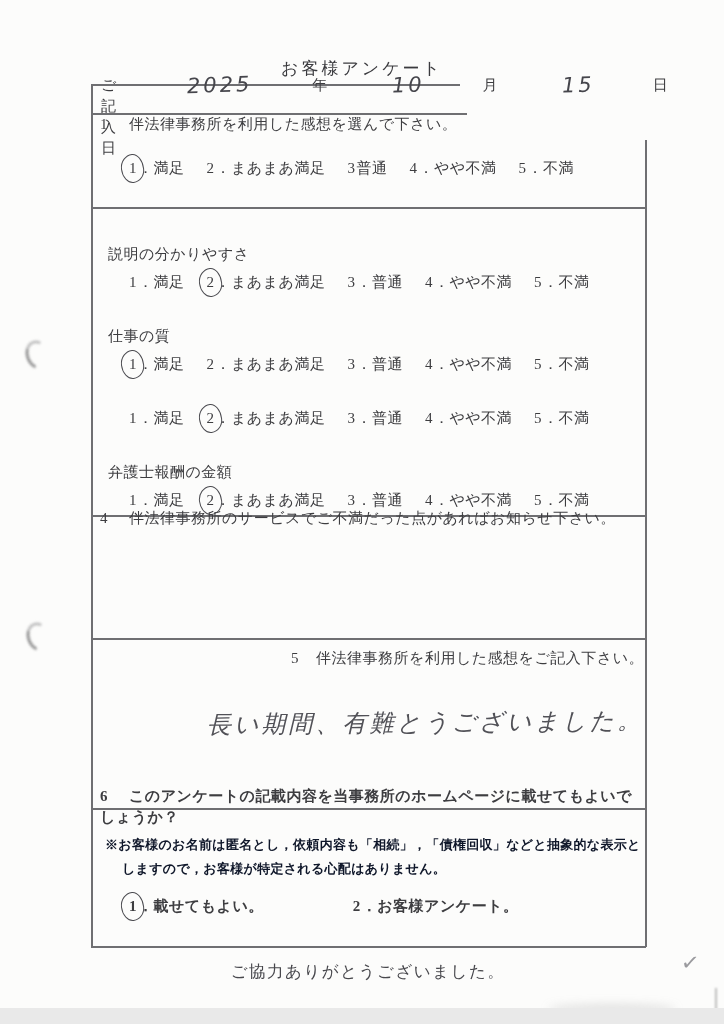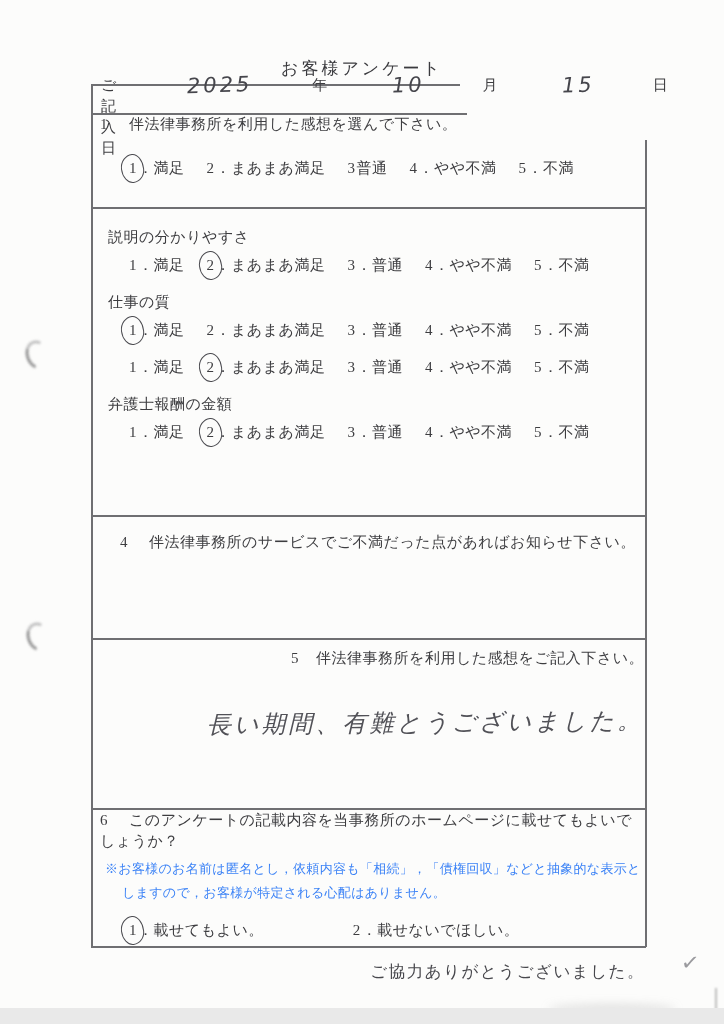--- a/index.html
+++ b/index.html
@@ -51,7 +51,7 @@
   .opts { display:flex; gap:21px; margin:23px 0 0 36px; white-space:nowrap; }
   .opts-rating { margin-top:7px; }
   .opts-q6 { gap:88px; margin-top:15px; }
-  .rating { margin-top:16px; }
+  .rating { margin-top:33px; }
   .rlabel { margin-left:16px; margin-bottom:4px; }
   .opt .num { display:inline-block; position:relative; text-align:center; min-width:10px; }
   .opt .num.circled::after {

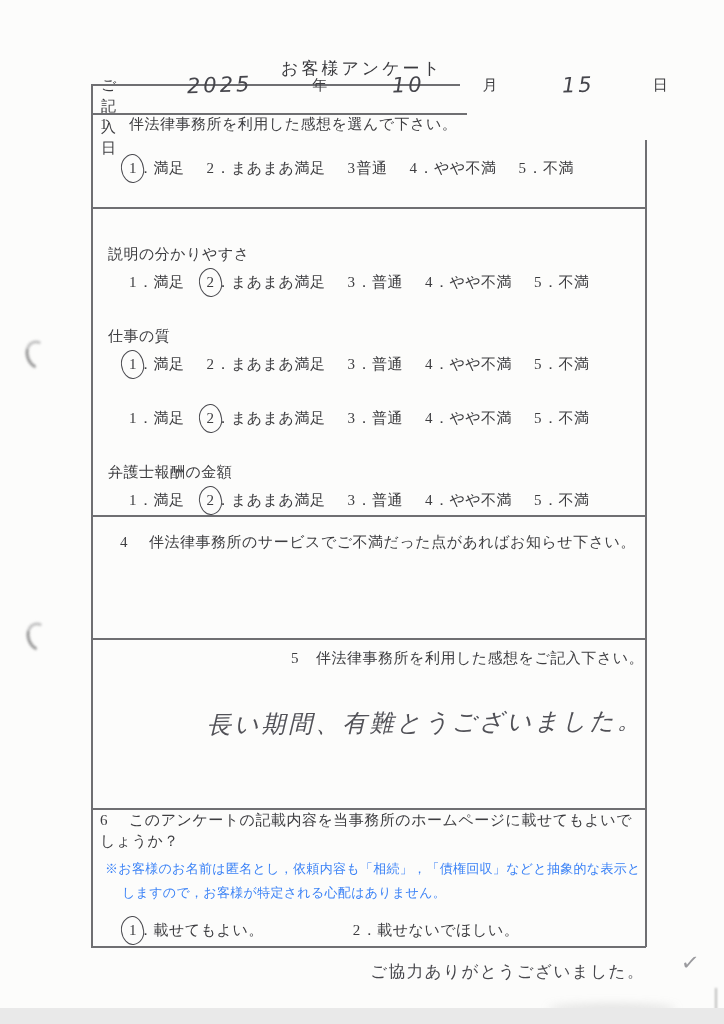--- a/index.html
+++ b/index.html
@@ -45,7 +45,7 @@
   .qnum { display:inline-block; min-width:12px; margin-right:17px; }
   .sec-q1 { top:108px; }
   .sec-q2 { top:211px; }
-  .sec-q4 { top:526px;margin-left:20px; }
+  .sec-q4 { top:502px; }
   .sec-q5 { top:642px;text-align:right; }
   .sec-q6 { top:804px; }
   .opts { display:flex; gap:21px; margin:23px 0 0 36px; white-space:nowrap; }

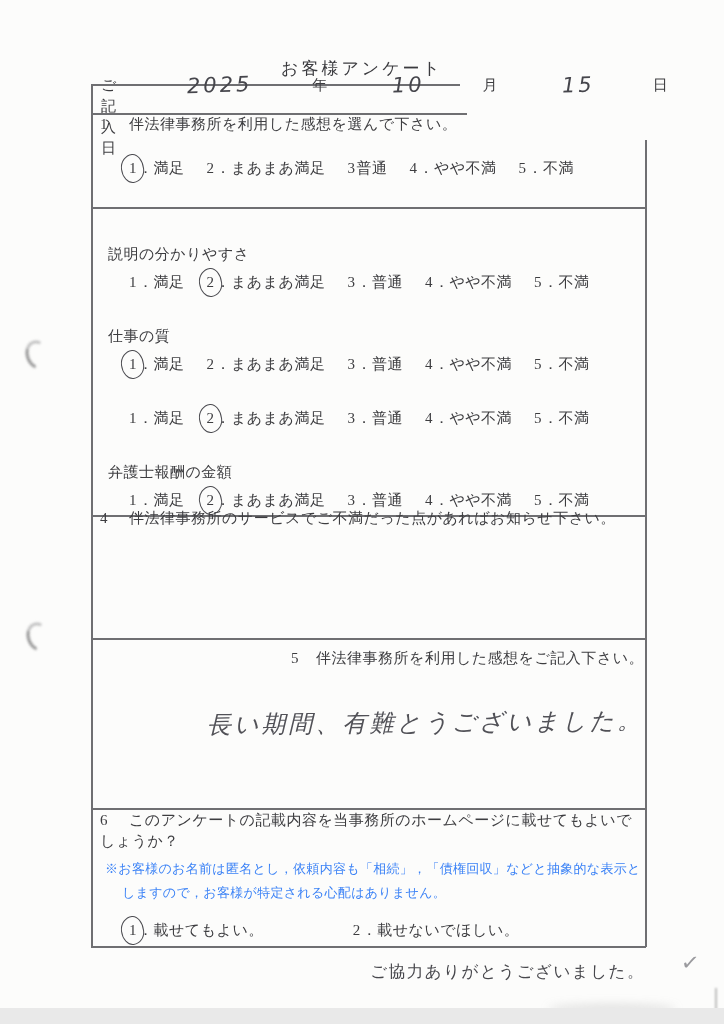--- a/index.html
+++ b/index.html
@@ -47,7 +47,7 @@
   .sec-q2 { top:211px; }
   .sec-q4 { top:502px; }
   .sec-q5 { top:642px;text-align:right; }
-  .sec-q6 { top:804px; }
+  .sec-q6 { top:780px;font-weight:bold; }
   .opts { display:flex; gap:21px; margin:23px 0 0 36px; white-space:nowrap; }
   .opts-rating { margin-top:7px; }
   .opts-q6 { gap:88px; margin-top:15px; }

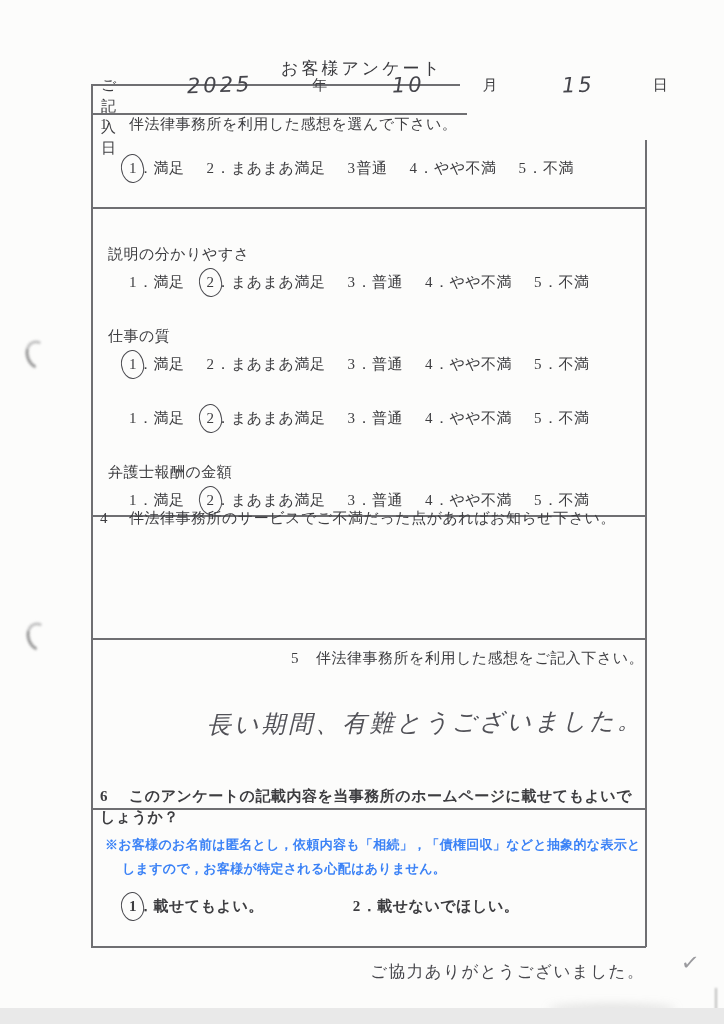--- a/index.html
+++ b/index.html
@@ -63,7 +63,7 @@
     margin:37px 0 0 38px; font-size:24px; letter-spacing:3px; line-height:34px;
     color:#515157; transform:rotate(-0.6deg); white-space:nowrap;
   }
-  .q6-note { margin:5px 0 0 0; padding-left:30px; text-indent:-17px; font-size:13px; line-height:24px; letter-spacing:0.3px; color:#3b82f6; }
+  .q6-note { margin:5px 0 0 0; padding-left:30px; text-indent:-17px; font-size:13px; line-height:24px; letter-spacing:0.3px; color:#0f172a; }
   
   .hole { position:absolute; width:24px; height:30px; border-radius:50%;
     border:3px solid transparent; border-left-color:#9a9a9a; border-top-color:#c4c4c4;

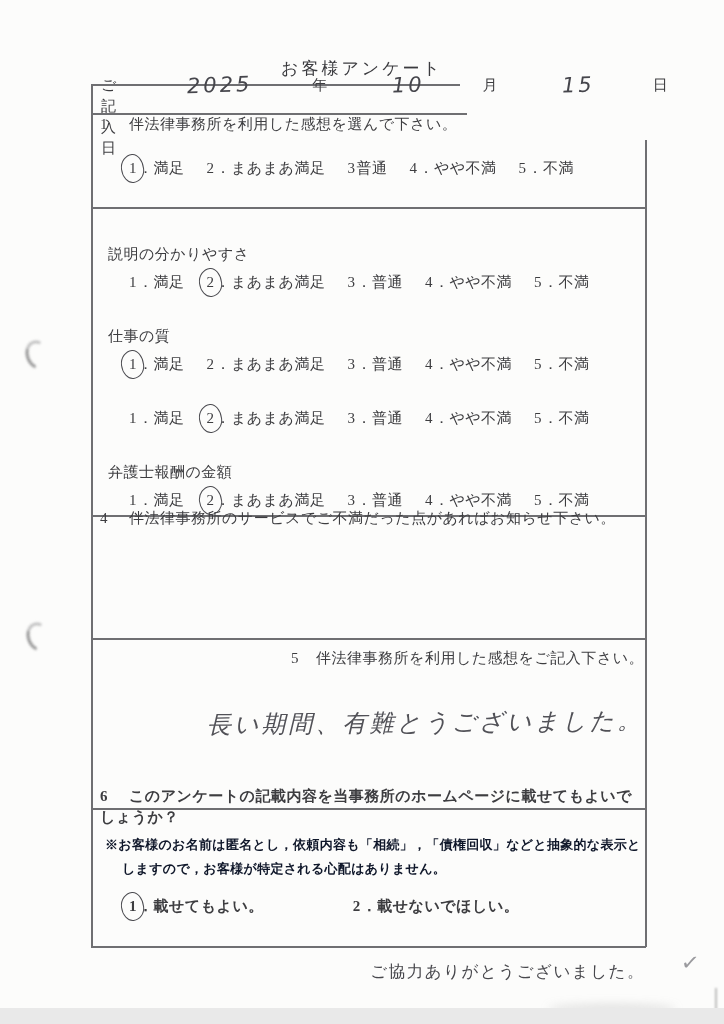--- a/index.html
+++ b/index.html
@@ -213,7 +213,7 @@
 
         <span class="opt"><span class="num circled">1</span><span>．</span><span>載せてもよい。</span></span>
 
-        <span class="opt"><span class="num">2</span><span>．</span><span>載せないでほしい。</span></span>
+        <span class="opt"><span class="num">2</span><span>．</span><span>お客様アンケート。</span></span>
 
     </div>
   </div>

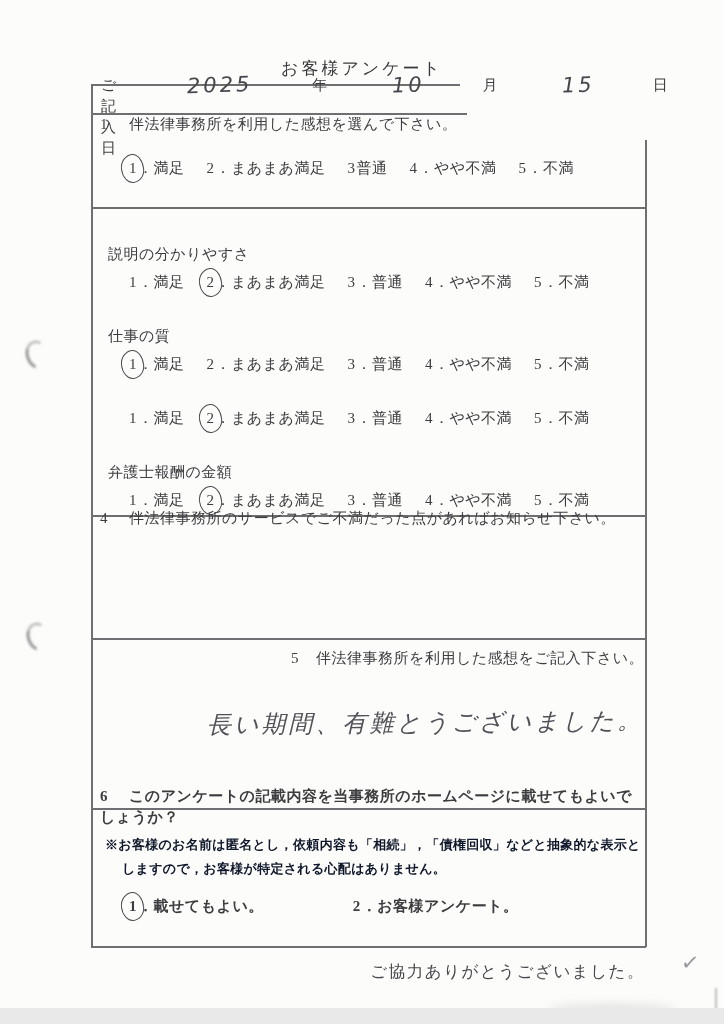--- a/index.html
+++ b/index.html
@@ -15,7 +15,7 @@
     font-size:17px; letter-spacing:3px; color:#3a3a3e;
   }
   .footer {
-    position:absolute; top:961px; left:91px; width:554px; text-align:right;
+    position:absolute; top:961px; left:91px; width:554px; text-align:center;
     font-size:16.5px; letter-spacing:1.5px; color:#47474c;
   }
   .checkmark {

